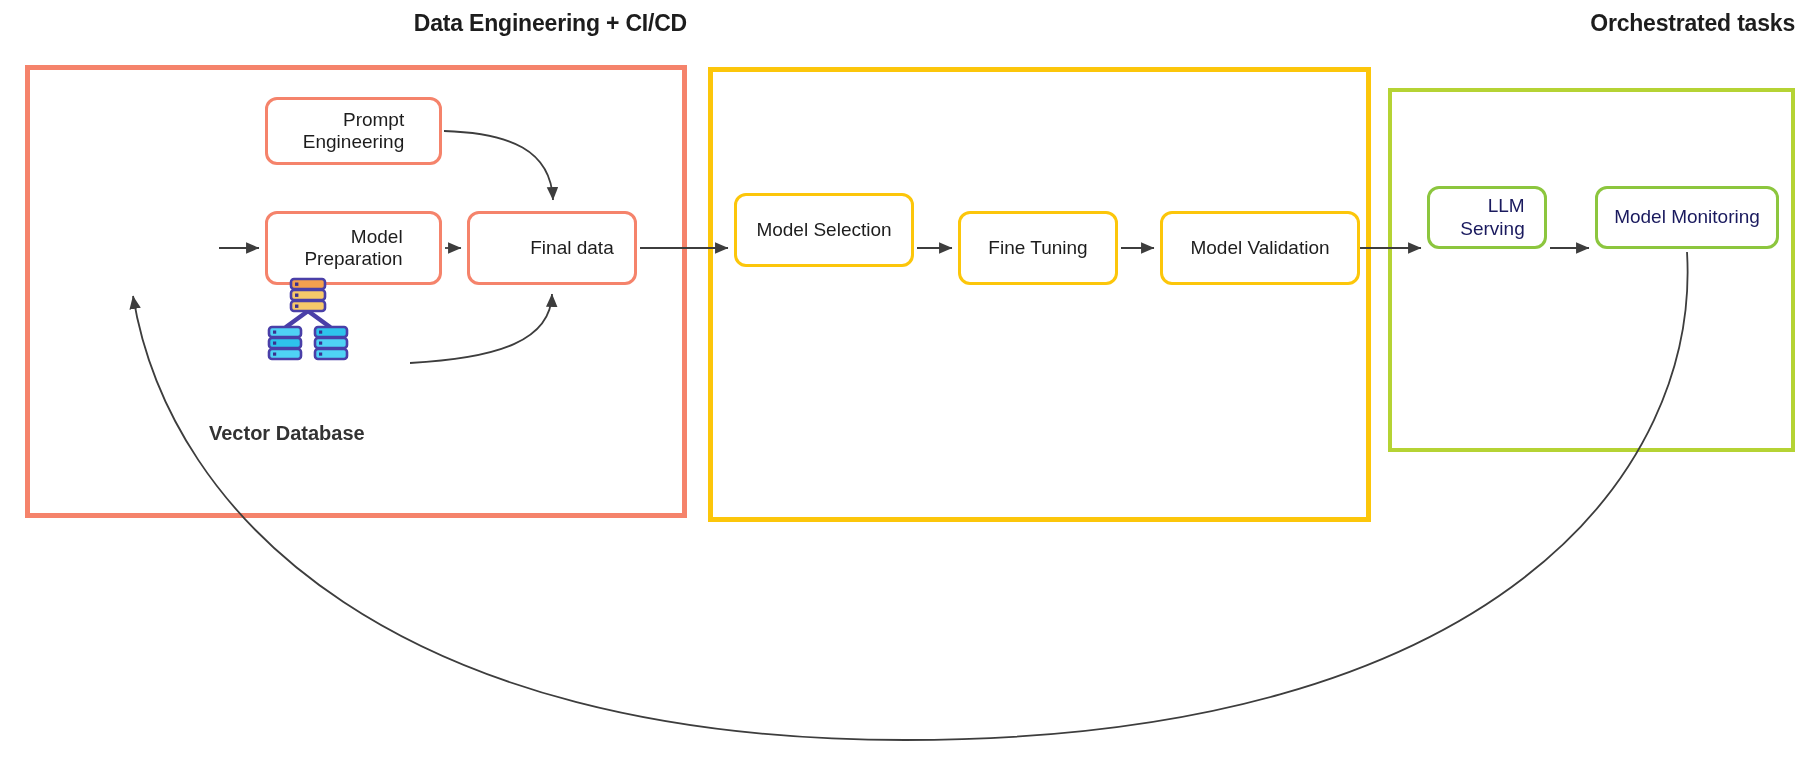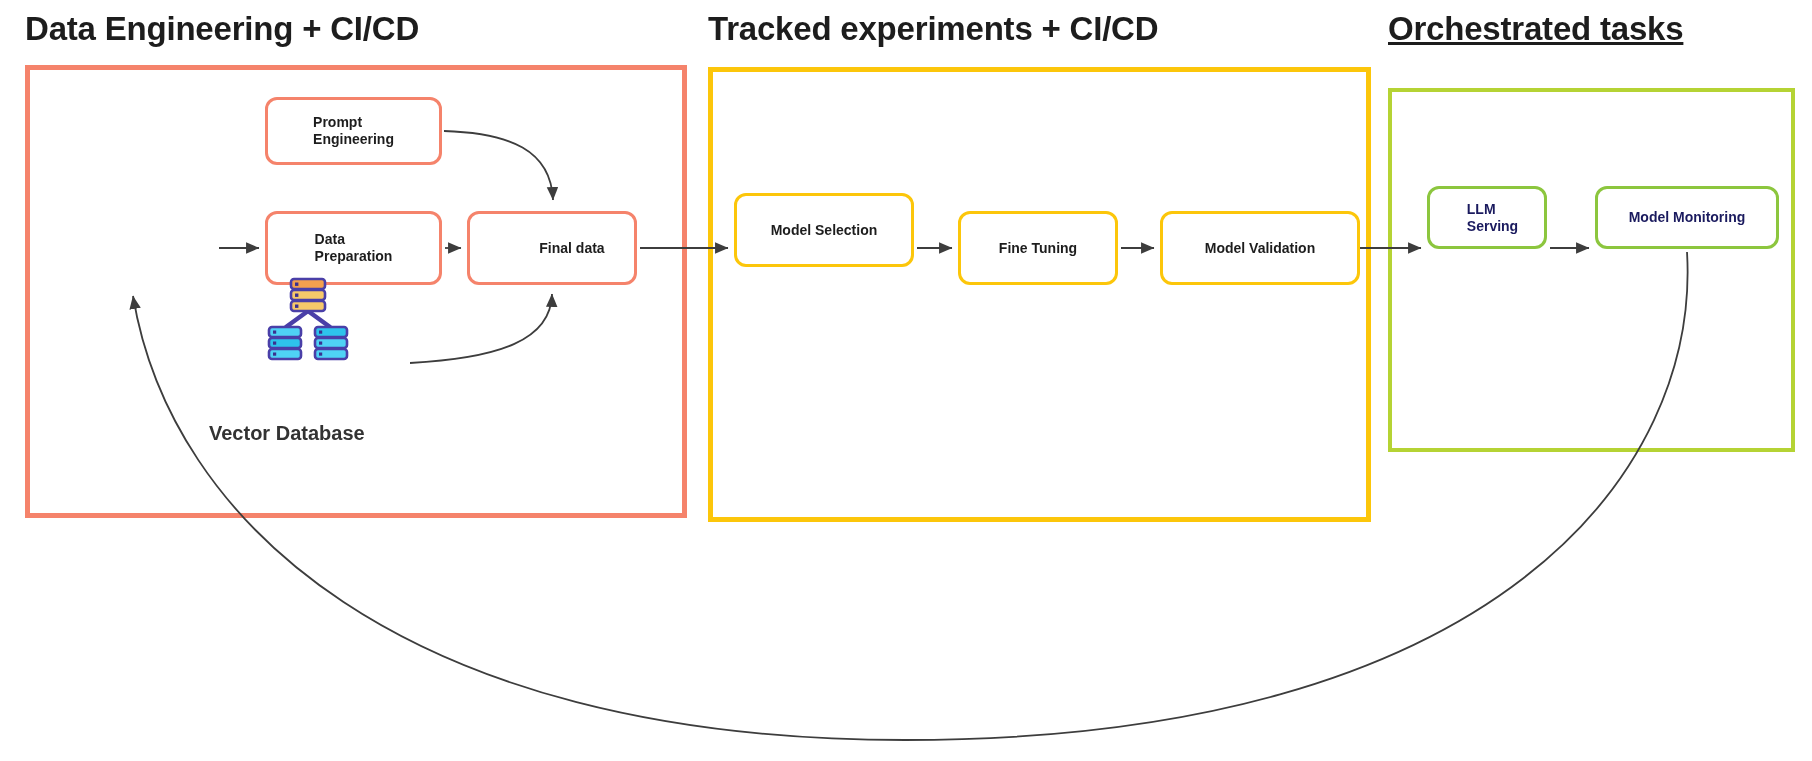--- a/index.html
+++ b/index.html
@@ -18,9 +18,9 @@
   .group-title {
     position: absolute;
     font-weight: bold;
-    font-size: 33px;
+    font-size: 23px;
     color: #1d1d1d;
-    text-align: left;
+    text-align: right;
     letter-spacing: -0.2px;
     white-space: nowrap;
   }

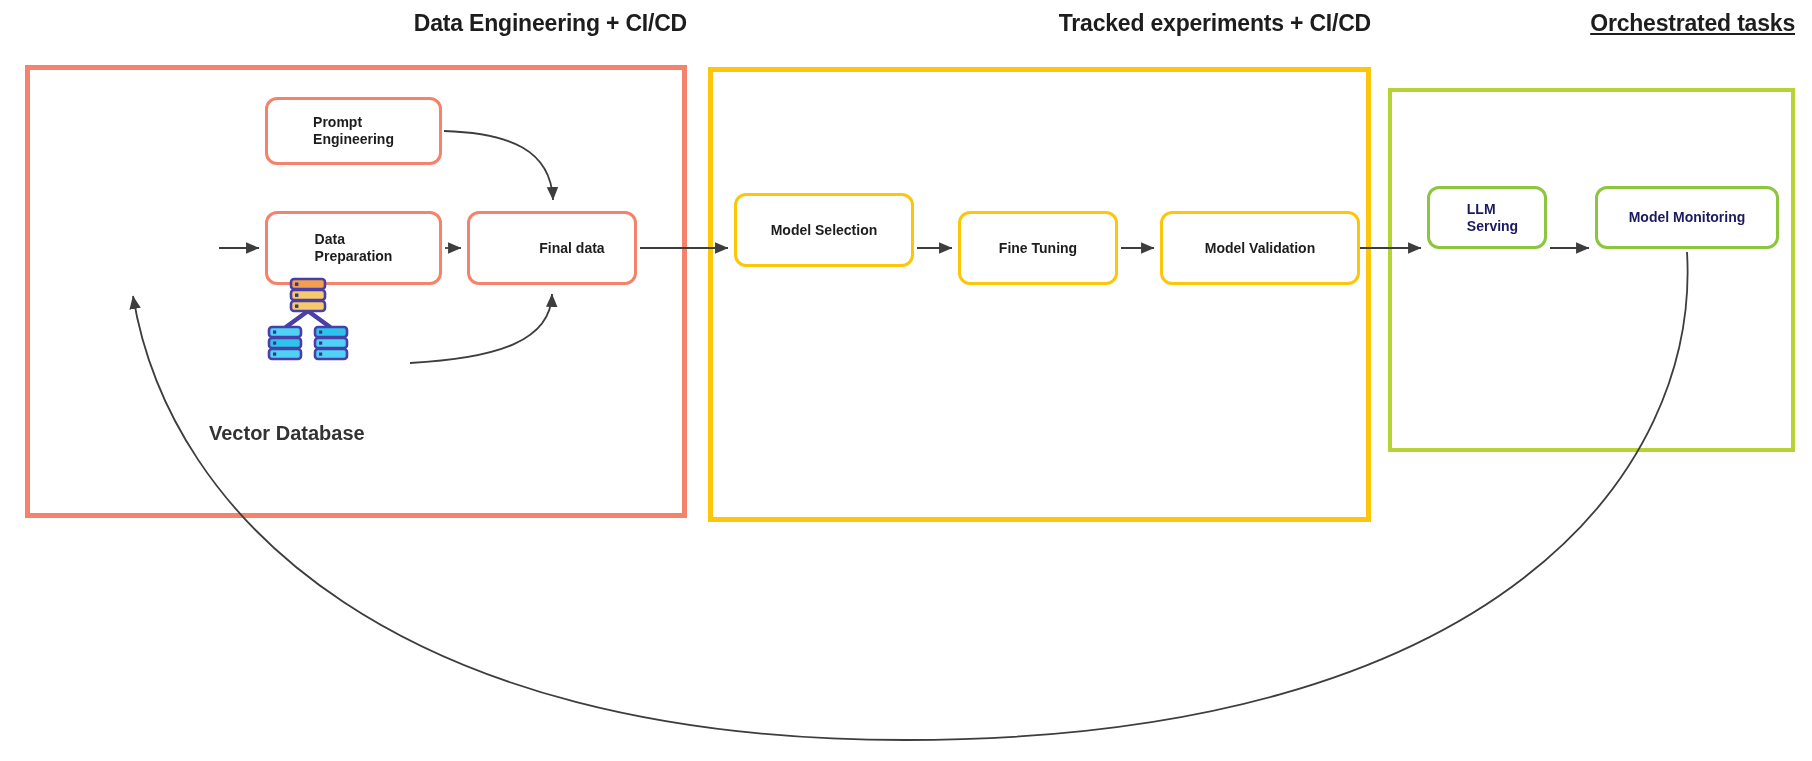--- a/index.html
+++ b/index.html
@@ -73,7 +73,6 @@
 <div id="canvas">
 
   <div class="group-title" style="left:25px; top:10px; width:662px;">Data Engineering + CI/CD</div>
-  <div class="group-title" style="left:708px; top:10px; width:663px;">Tracked experiments + CI/CD</div>
   <div class="group-title" style="left:1388px; top:10px; width:407px;text-decoration:underline;">Orchestrated tasks</div>
 
   <div class="group-box" style="left:25px; top:65px; width:662px; height:453px; border:5px solid #F5836B;"></div>

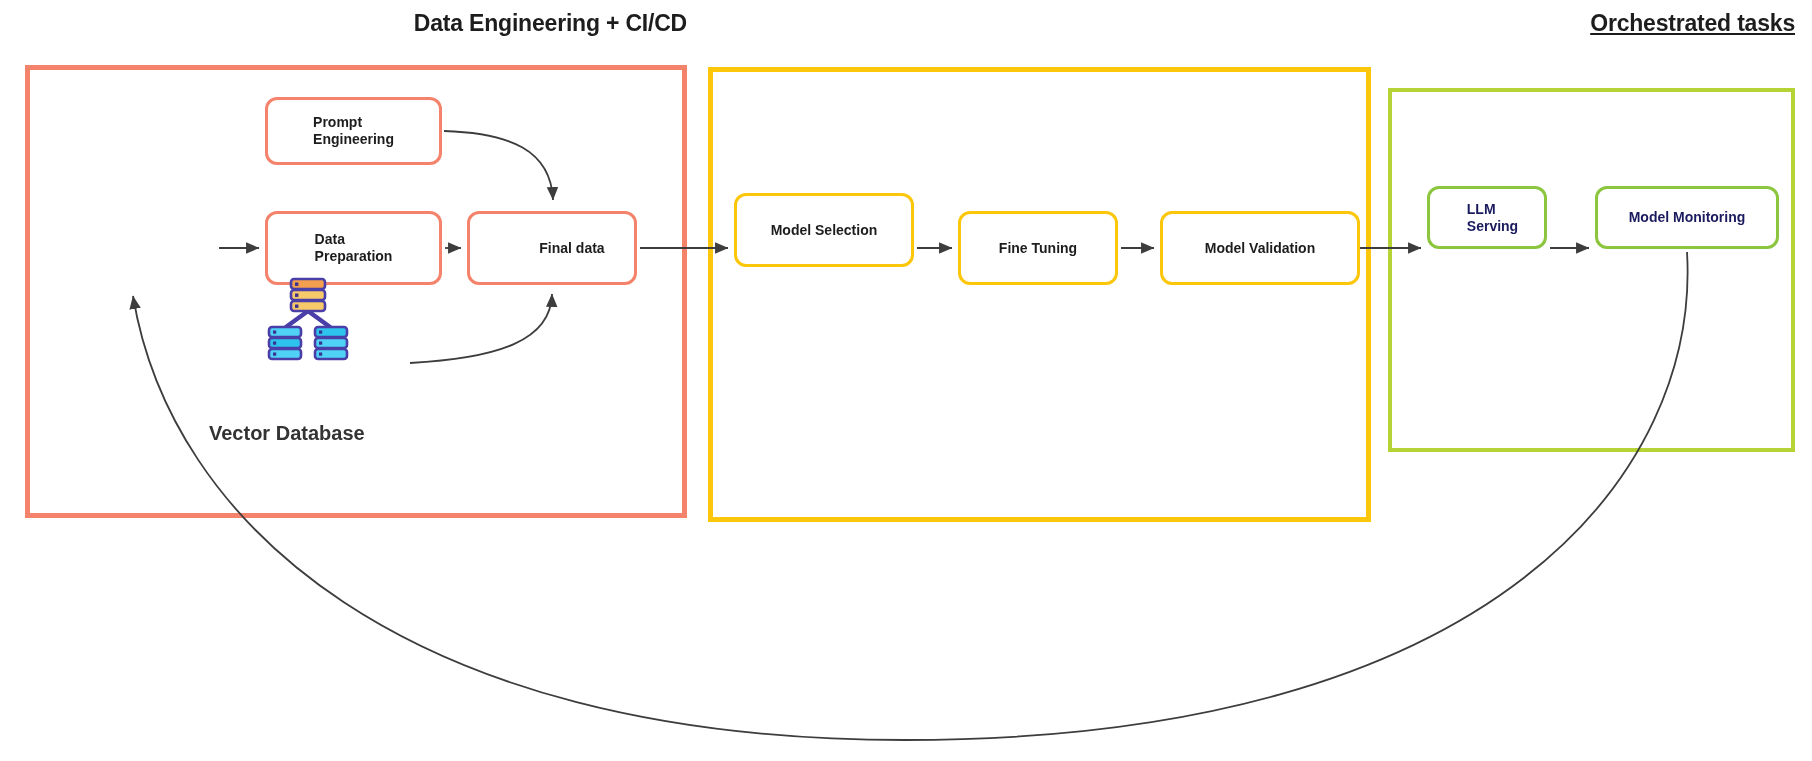--- a/index.html
+++ b/index.html
@@ -73,7 +73,7 @@
 <div id="canvas">
 
   <div class="group-title" style="left:25px; top:10px; width:662px;">Data Engineering + CI/CD</div>
-  <div class="group-title" style="left:1388px; top:10px; width:407px;text-decoration:underline;">Orchestrated tasks</div>
+  <div class="group-title" style="left:1388px; top:10px; width:407px;">Orchestrated tasks</div>
 
   <div class="group-box" style="left:25px; top:65px; width:662px; height:453px; border:5px solid #F5836B;"></div>
   <div class="group-box" style="left:708px; top:67px; width:663px; height:455px; border:5px solid #FCC60A;"></div>

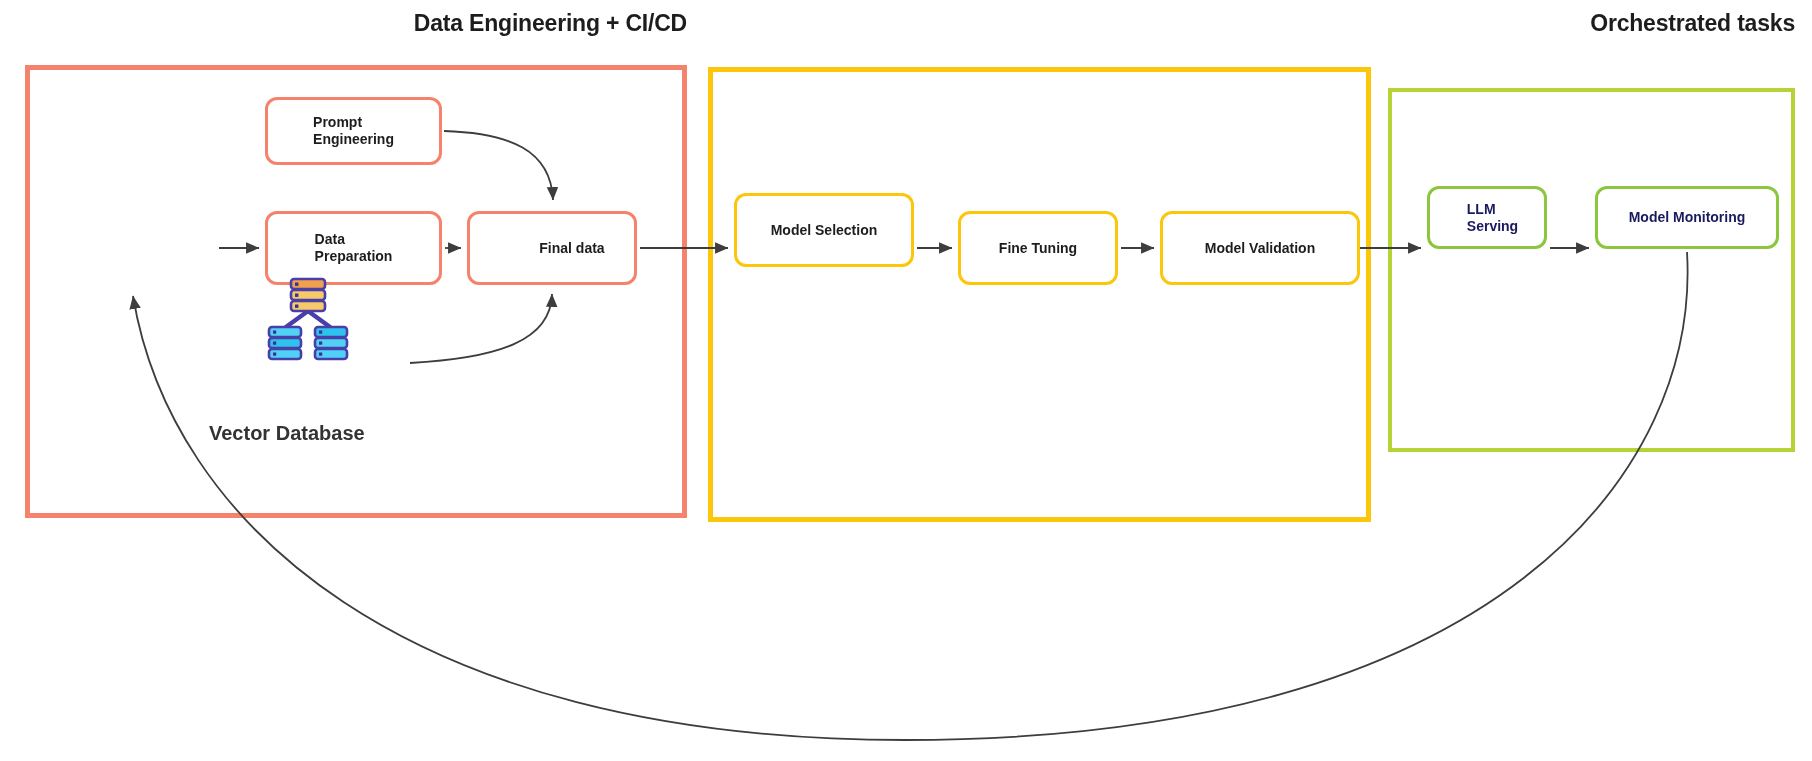--- a/index.html
+++ b/index.html
@@ -37,9 +37,9 @@
     display: flex;
     align-items: center;
     justify-content: center;
-    text-align: left;
-    font-weight: bold;
-    font-size: 14px;
+    text-align: right;
+    font-weight: normal;
+    font-size: 19px;
     line-height: 1.18;
     color: #1d1d1d;
   }

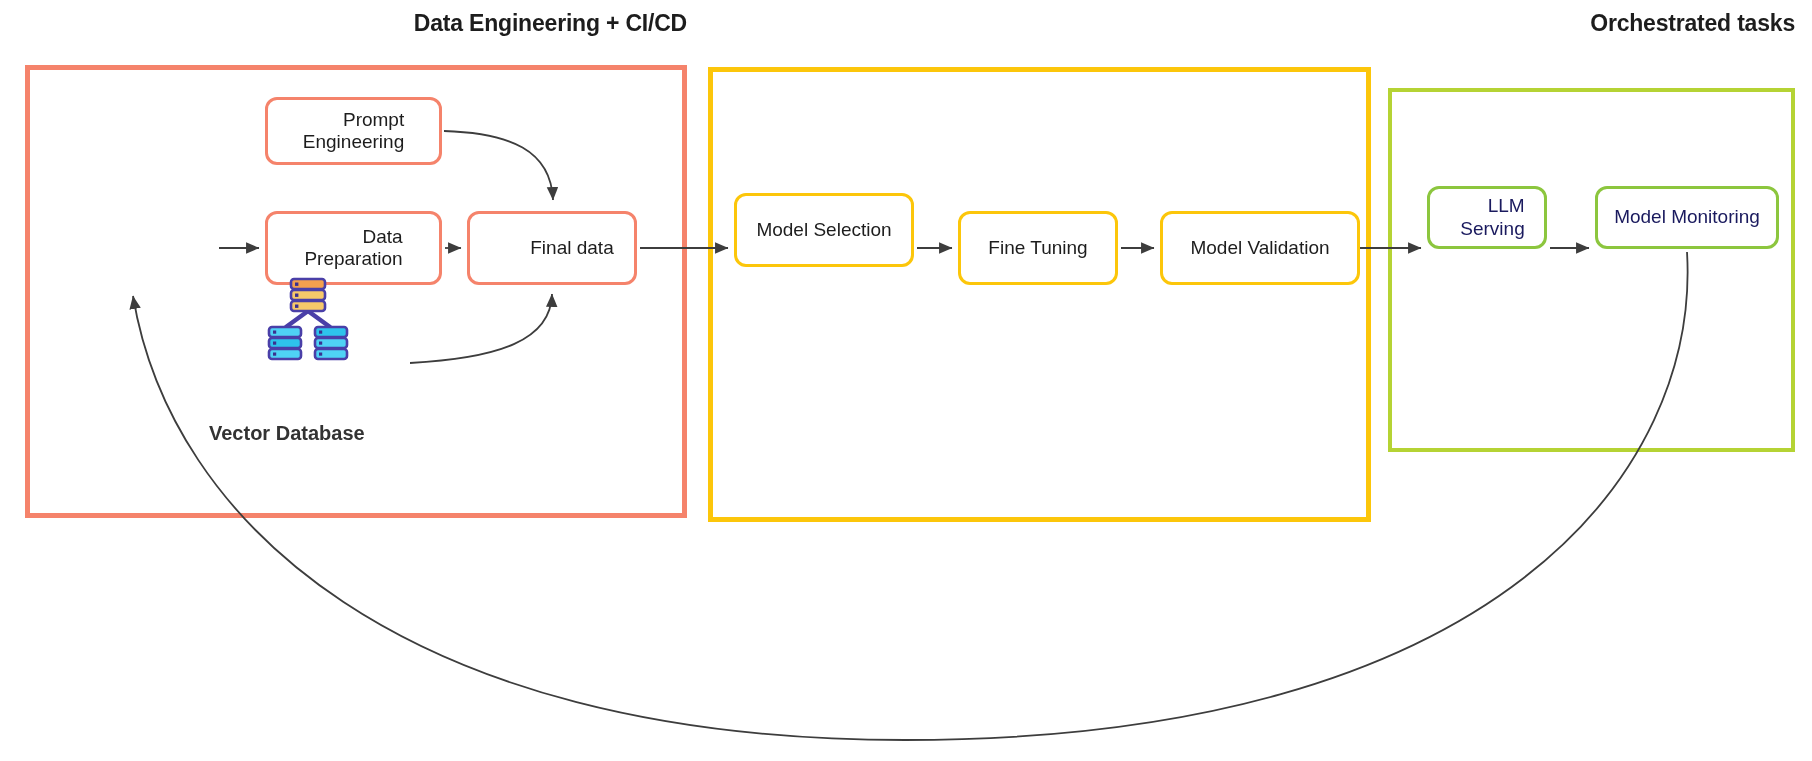--- a/index.html
+++ b/index.html
@@ -108,7 +108,7 @@
 
 
   <div class="node red" style="left:265px; top:211px; width:177px; height:74px;">
-    <span class="label" style="white-space:pre-line">Data
+    <span class="label" style="white-space:pre-line">Model
 Preparation</span>
   </div>
 

